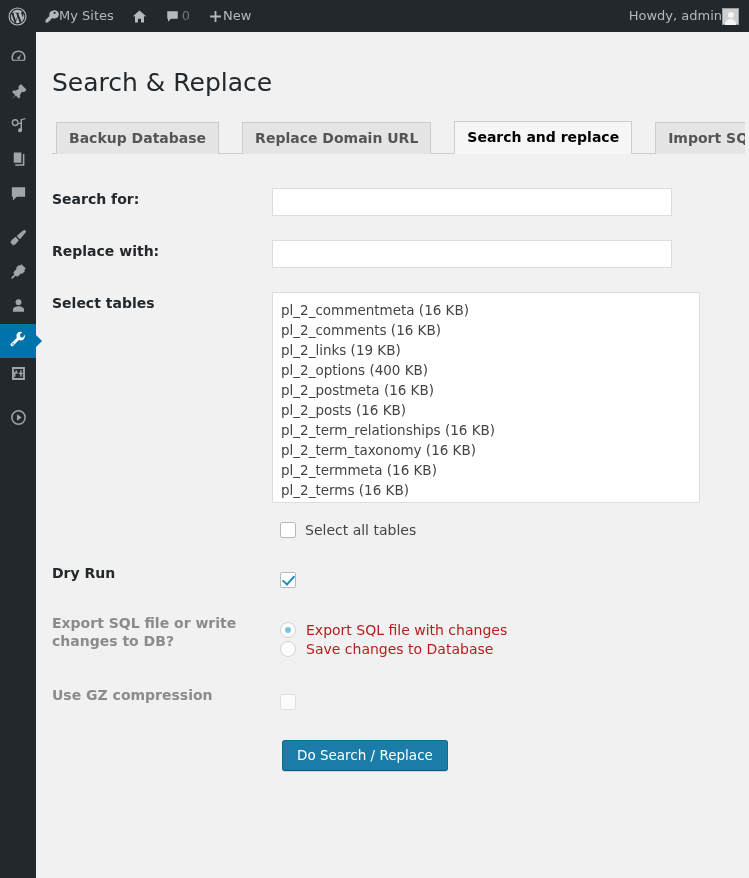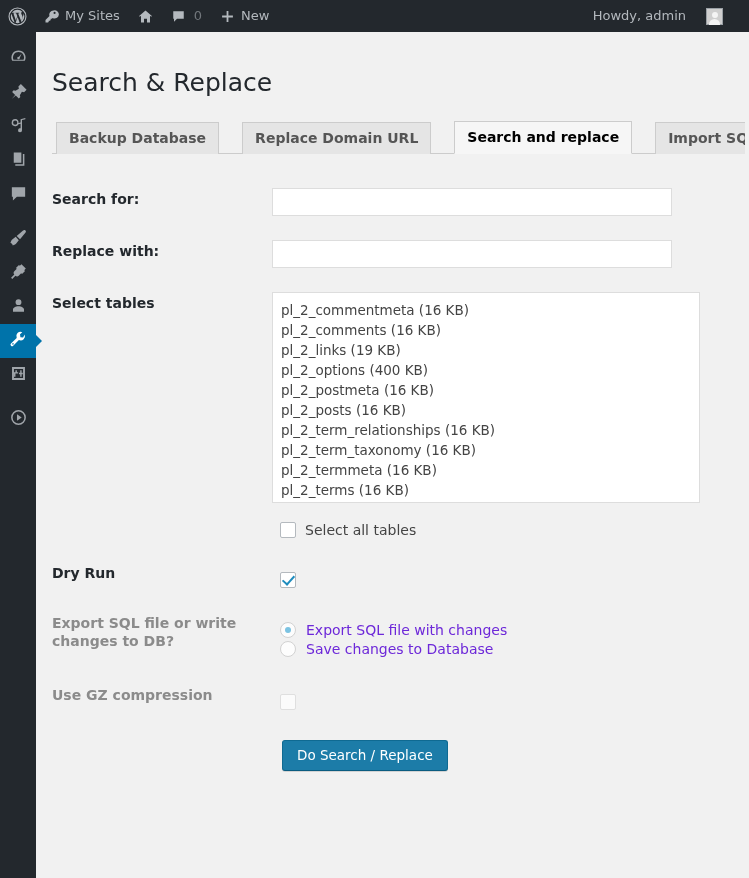--- a/index.html
+++ b/index.html
@@ -26,7 +26,7 @@
   .ab-item {
     display: flex; align-items: center;
     height: 32px; padding: 0 9px;
-    gap: 6px; color: #b4b9be;
+    color: #b4b9be;
     white-space: nowrap;
     cursor: default;
   }

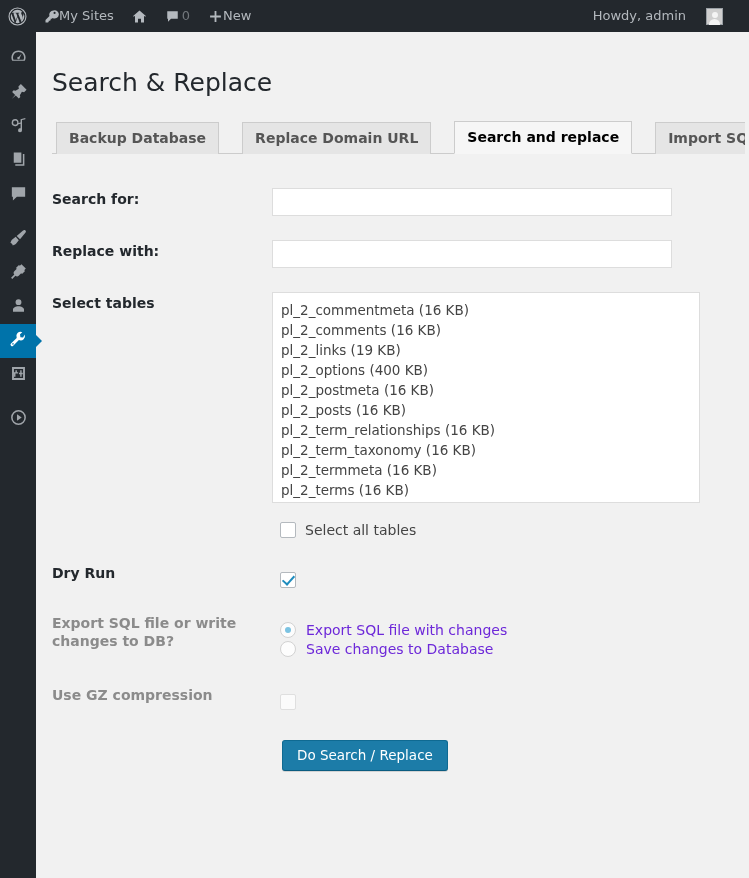--- a/index.html
+++ b/index.html
@@ -33,7 +33,7 @@
   .ab-item .lbl { line-height: 32px; }
   .ab-logo { padding-left: 8px; padding-right: 8px; }
   .ab-spacer { flex: 1 1 auto; }
-  .ab-right { padding-right: 26px; gap: 20px; text-align: center; }
+  .ab-right { padding-right: 10px; gap: 0; text-align: center; }
   .ab-count { color: #72777c; padding-left: 2px; }
   .ab-avatar {
     width: 17px; height: 17px;

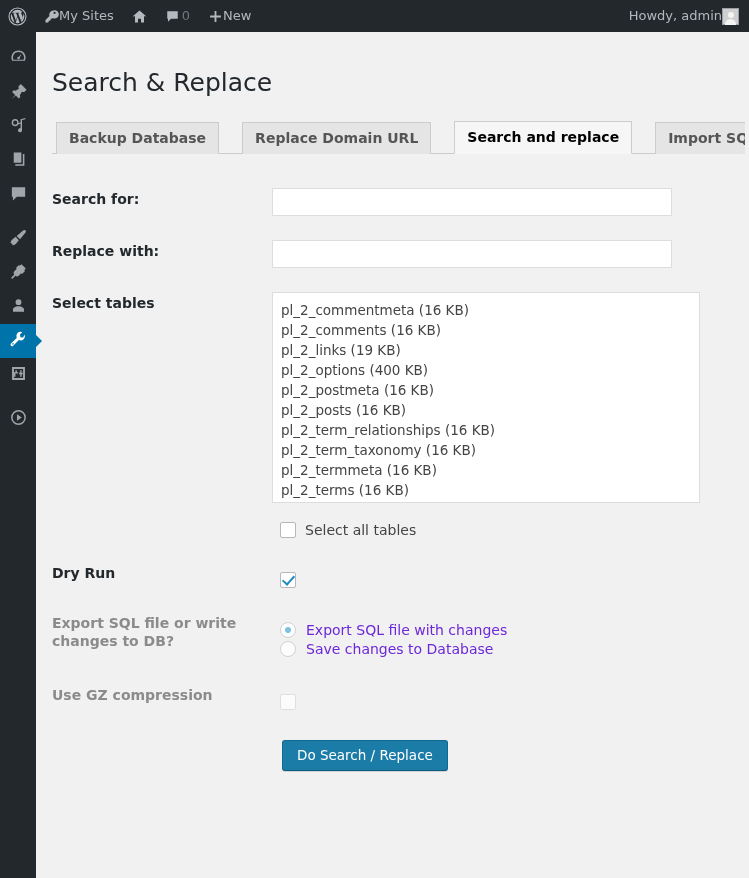--- a/index.html
+++ b/index.html
@@ -207,7 +207,7 @@
     background: #7cc3e2;
   }
   .radio-row { display: flex; align-items: center; gap: 10px; margin-bottom: 3px; }
-  .radio-label { font-size: 14px; color: #6d28d9; }
+  .radio-label { font-size: 14px; color: #b91c1c; }
 
   .btn-primary {
     display: inline-block;

